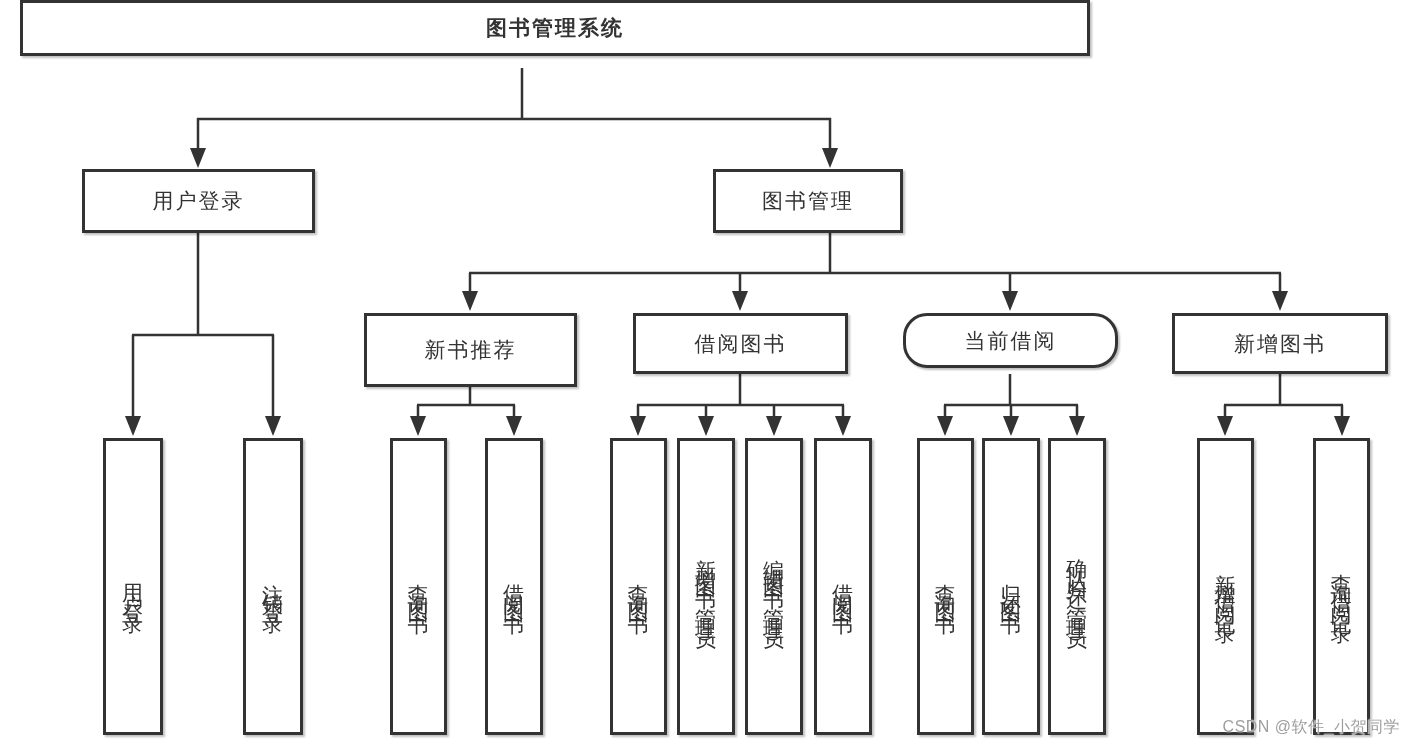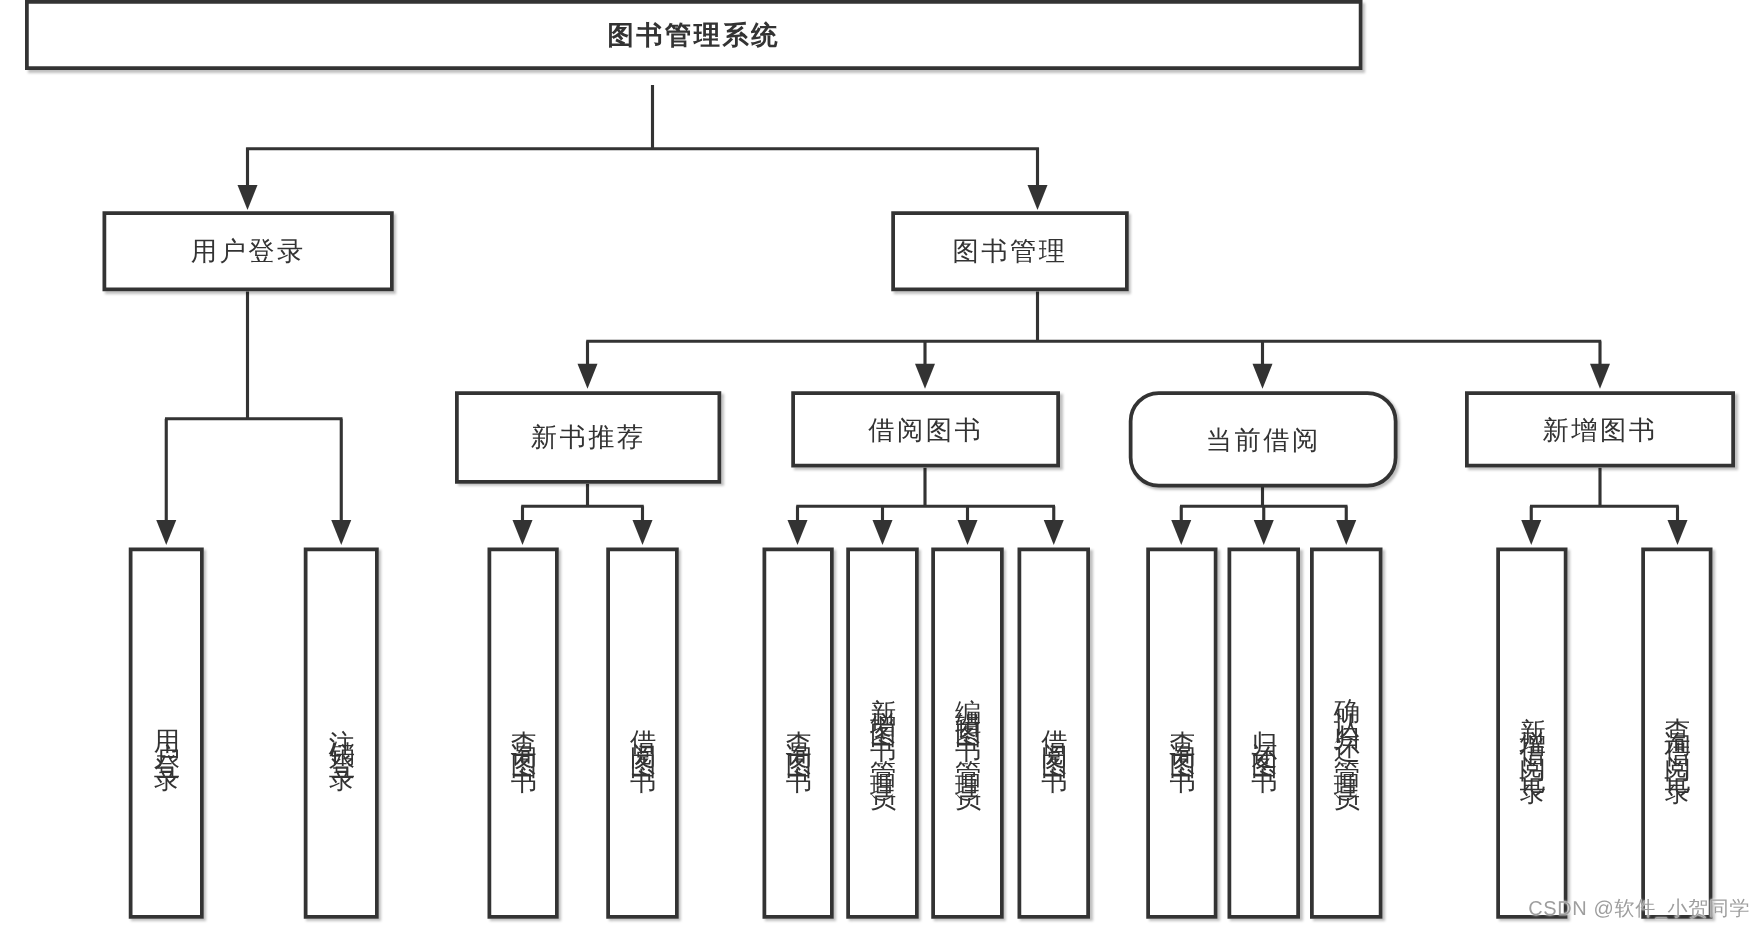--- a/index.html
+++ b/index.html
@@ -89,7 +89,7 @@
   <div class="node hbox" style="left:633px;top:313px;width:215px;height:61px;">
     <span class="lbl">借阅图书</span>
   </div>
-  <div class="node hbox" style="left:903px;top:313px;width:215px;height:77px;border-radius:24px;">
+  <div class="node hbox" style="left:903px;top:313px;width:215px;height:55px;border-radius:24px;">
     <span class="lbl">当前借阅</span>
   </div>
   <div class="node hbox" style="left:1172px;top:313px;width:216px;height:61px;">

